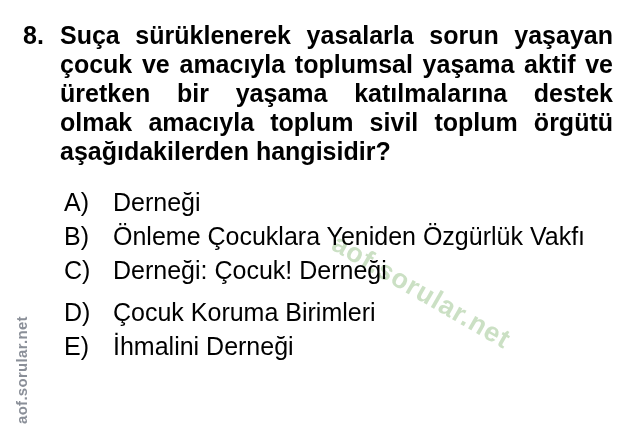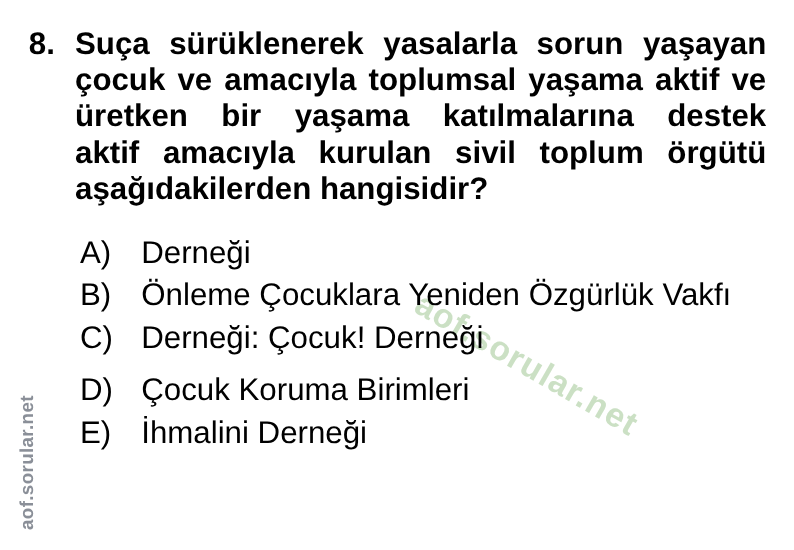--- a/index.html
+++ b/index.html
@@ -108,7 +108,7 @@
         <div class="line just">Suça sürüklenerek yasalarla sorun yaşayan</div>
         <div class="line just">çocuk ve amacıyla toplumsal yaşama aktif ve</div>
         <div class="line just">üretken bir yaşama katılmalarına destek</div>
-        <div class="line just">aktif amacıyla kurulan sivil toplum örgütü</div>
+        <div class="line just">olmak amacıyla toplum sivil toplum örgütü</div>
         <div class="line">aşağıdakilerden hangisidir?</div>
       </div>
     </div>

